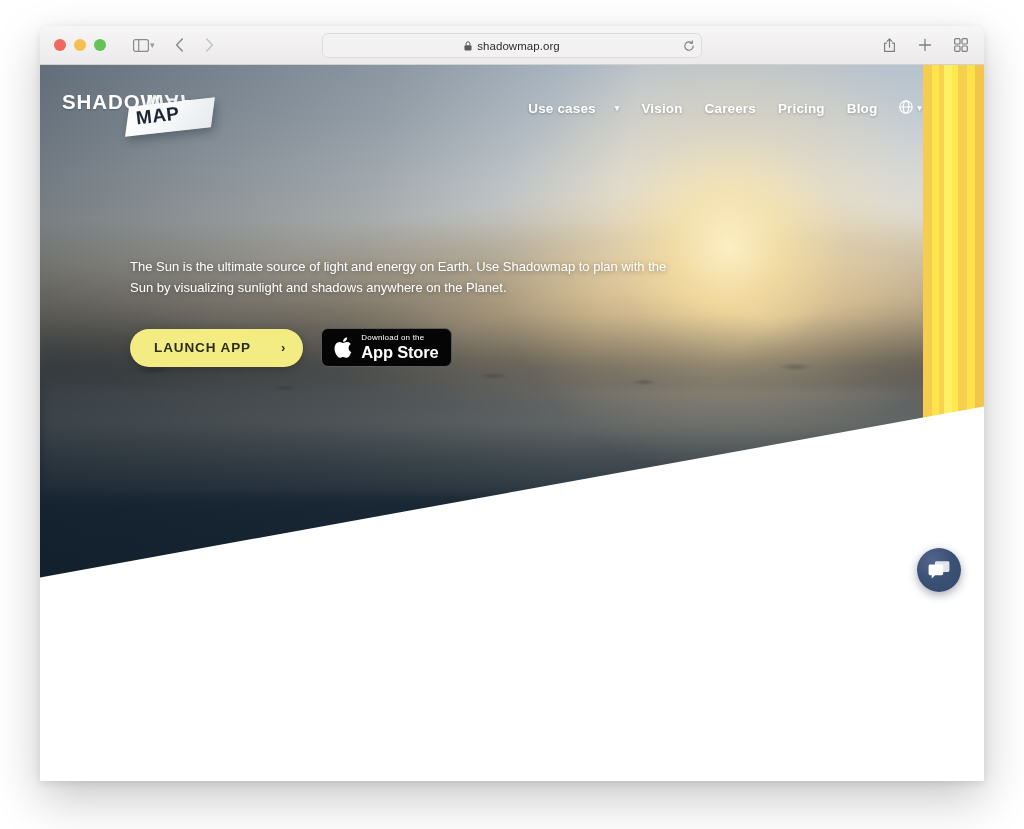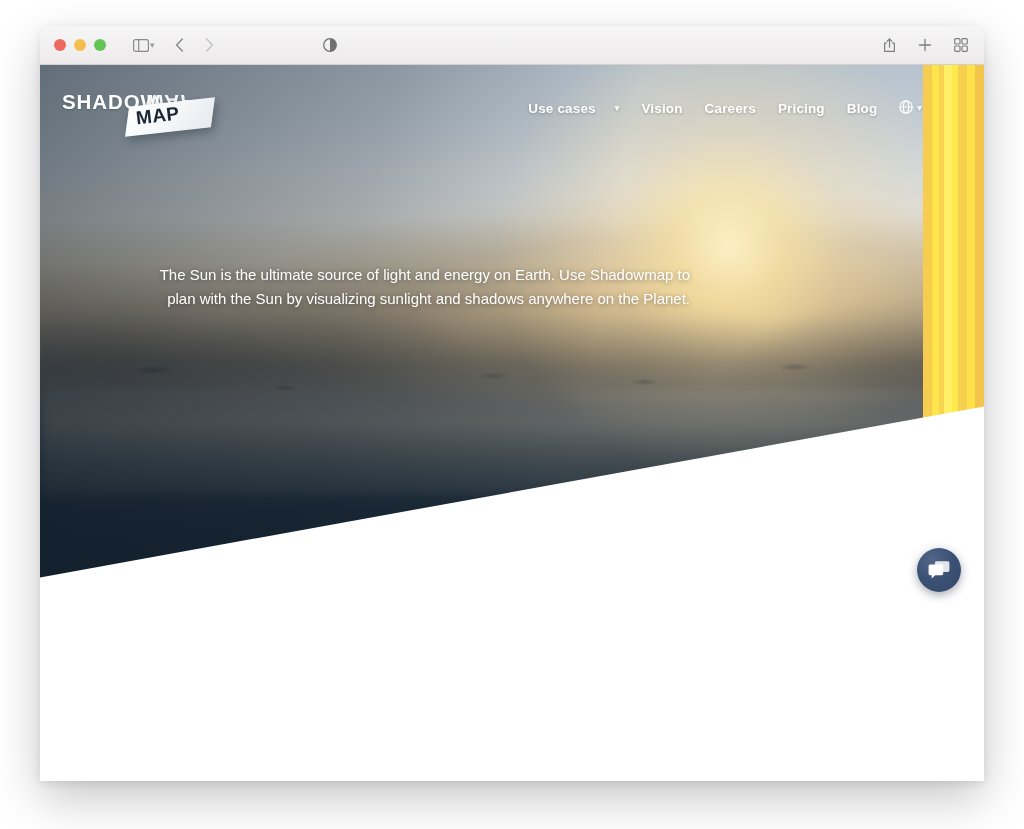--- a/index.html
+++ b/index.html
@@ -379,6 +379,21 @@
       </svg>
     </div>
 
+    <div id="address-bar">
+      <span id="lock-icon">
+        <svg width="8" height="10" viewBox="0 0 8 10" fill="none" stroke="currentColor" stroke-width="1">
+          <rect x="0.5" y="4.2" width="7" height="5.3" rx="1.1" fill="currentColor" stroke="none"></rect>
+          <path d="M2.1 4.2 V2.7 a1.9 1.9 0 0 1 3.8 0 V4.2"></path>
+        </svg>
+      </span>
+      <span id="url-text">shadowmap.org</span>
+      <span id="reload-btn">
+        <svg width="12" height="12" viewBox="0 0 12 12" fill="none" stroke="currentColor" stroke-width="1.1" stroke-linecap="round">
+          <path d="M10.2 6a4.2 4.2 0 1 1-1.3-3"></path>
+          <polyline points="9.3,0.9 9.3,3.2 7,3.2"></polyline>
+        </svg>
+      </span>
+    </div>
 
     <div id="toolbar-right">
       <div class="tb-btn">

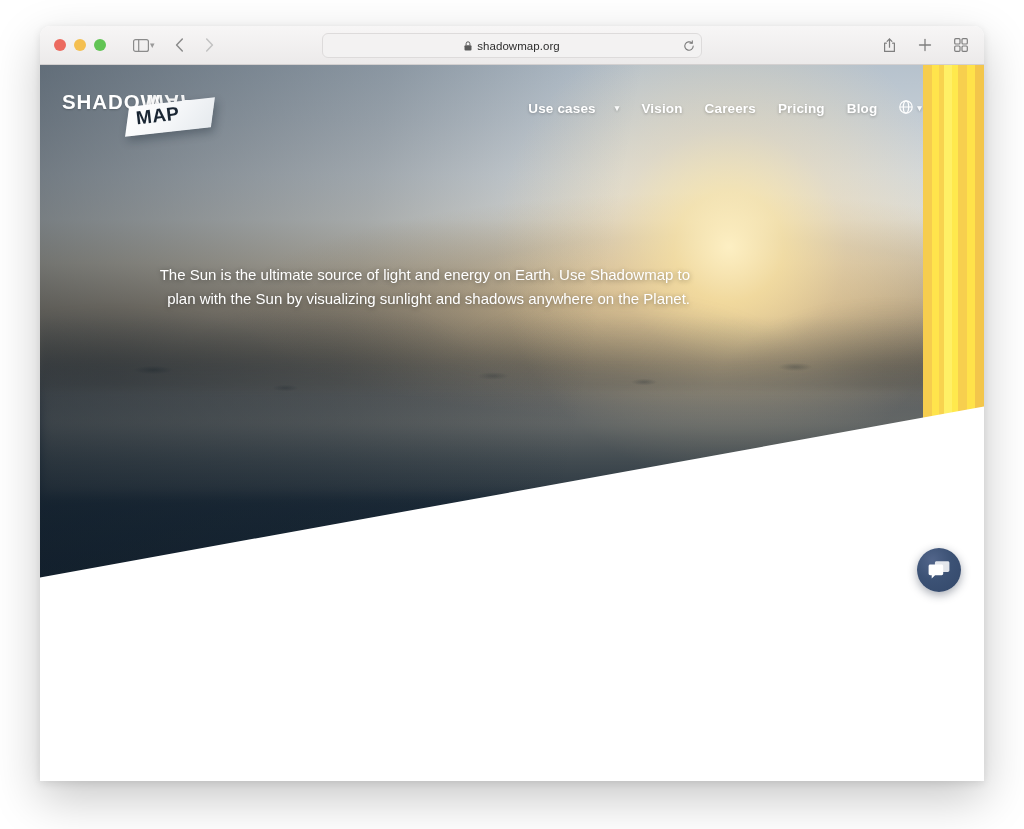--- a/index.html
+++ b/index.html
@@ -268,13 +268,12 @@
     max-width: 430px;
   }
   #hero-sub {
-    margin-top: 28px;
-    font-size: 15px;
+    margin-top: 22px;
+    font-size: 13px;
     line-height: 1.58;
     color: #ffffff;
     max-width: 560px;
     text-shadow: 0 1px 5px rgba(20,20,20,.42);
-    text-align: right;
   }
 
   #hero-actions {

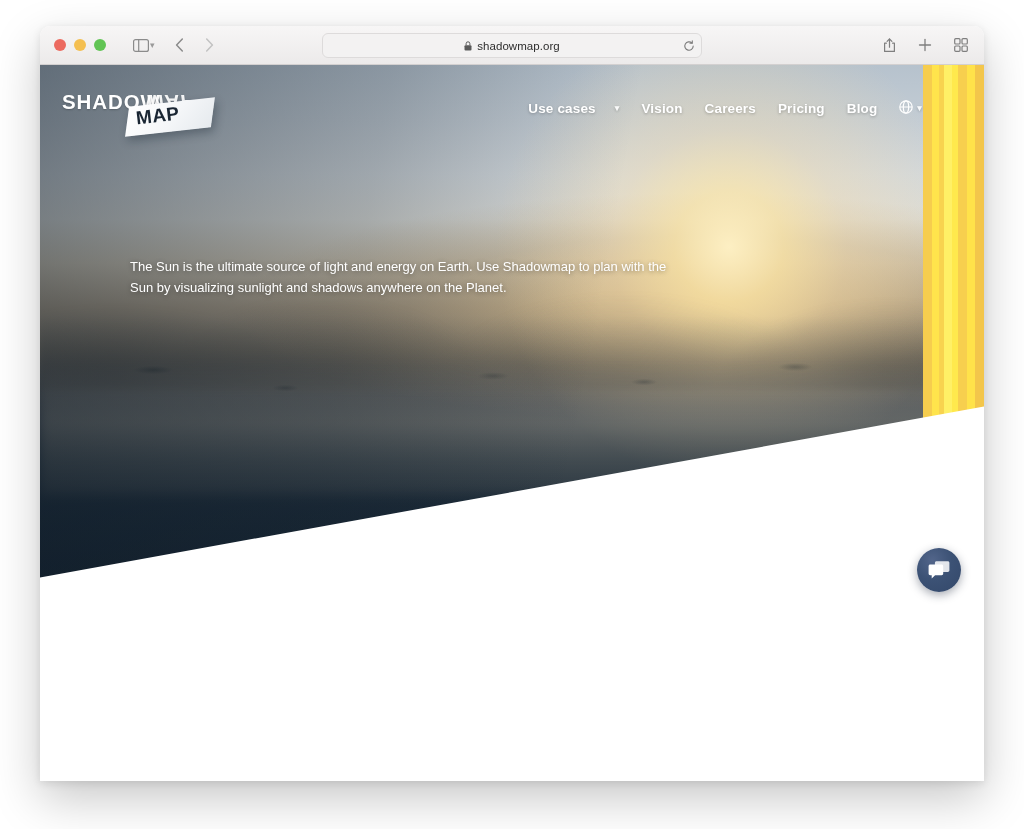--- a/index.html
+++ b/index.html
@@ -486,6 +486,26 @@
     <div id="hero-content">
       <p id="hero-sub">The Sun is the ultimate source of light and energy on Earth. Use Shadowmap to plan with the Sun by visualizing sunlight and shadows anywhere on the Planet.</p>
 
+      <div id="hero-actions">
+
+        <button id="launch-app-button">
+          <span id="launch-app-label">LAUNCH APP</span>
+          <span id="launch-app-arrow">›</span>
+        </button>
+
+        <a id="app-store-badge">
+          <span id="apple-logo-icon">
+            <svg width="19" height="23" viewBox="0 0 19 23" fill="currentColor">
+              <path d="M15.6 12.1c0-2.6 2.1-3.9 2.2-4-1.2-1.8-3.1-2-3.8-2-1.6-.2-3.1.9-3.9.9-.8 0-2.1-.9-3.4-.9-1.8 0-3.4 1-4.3 2.6-1.8 3.2-.5 7.9 1.3 10.5.9 1.3 1.9 2.7 3.2 2.6 1.3-.05 1.8-.83 3.4-.83 1.6 0 2 .83 3.4.8 1.4-.03 2.3-1.3 3.1-2.6.98-1.5 1.4-3 1.4-3-.03-.02-2.6-1-2.6-4.05z"></path>
+              <path d="M13.1 4.4c.7-.85 1.2-2.03 1.06-3.2-1.02.04-2.26.68-3 1.53-.65.75-1.23 1.95-1.07 3.1 1.14.09 2.3-.58 3-1.43z"></path>
+            </svg>
+          </span>
+          <span id="app-store-text">
+            <span id="app-store-kicker">Download on the</span>
+            <span id="app-store-name">App Store</span>
+          </span>
+        </a>
+      </div>
 
     </div>
 

